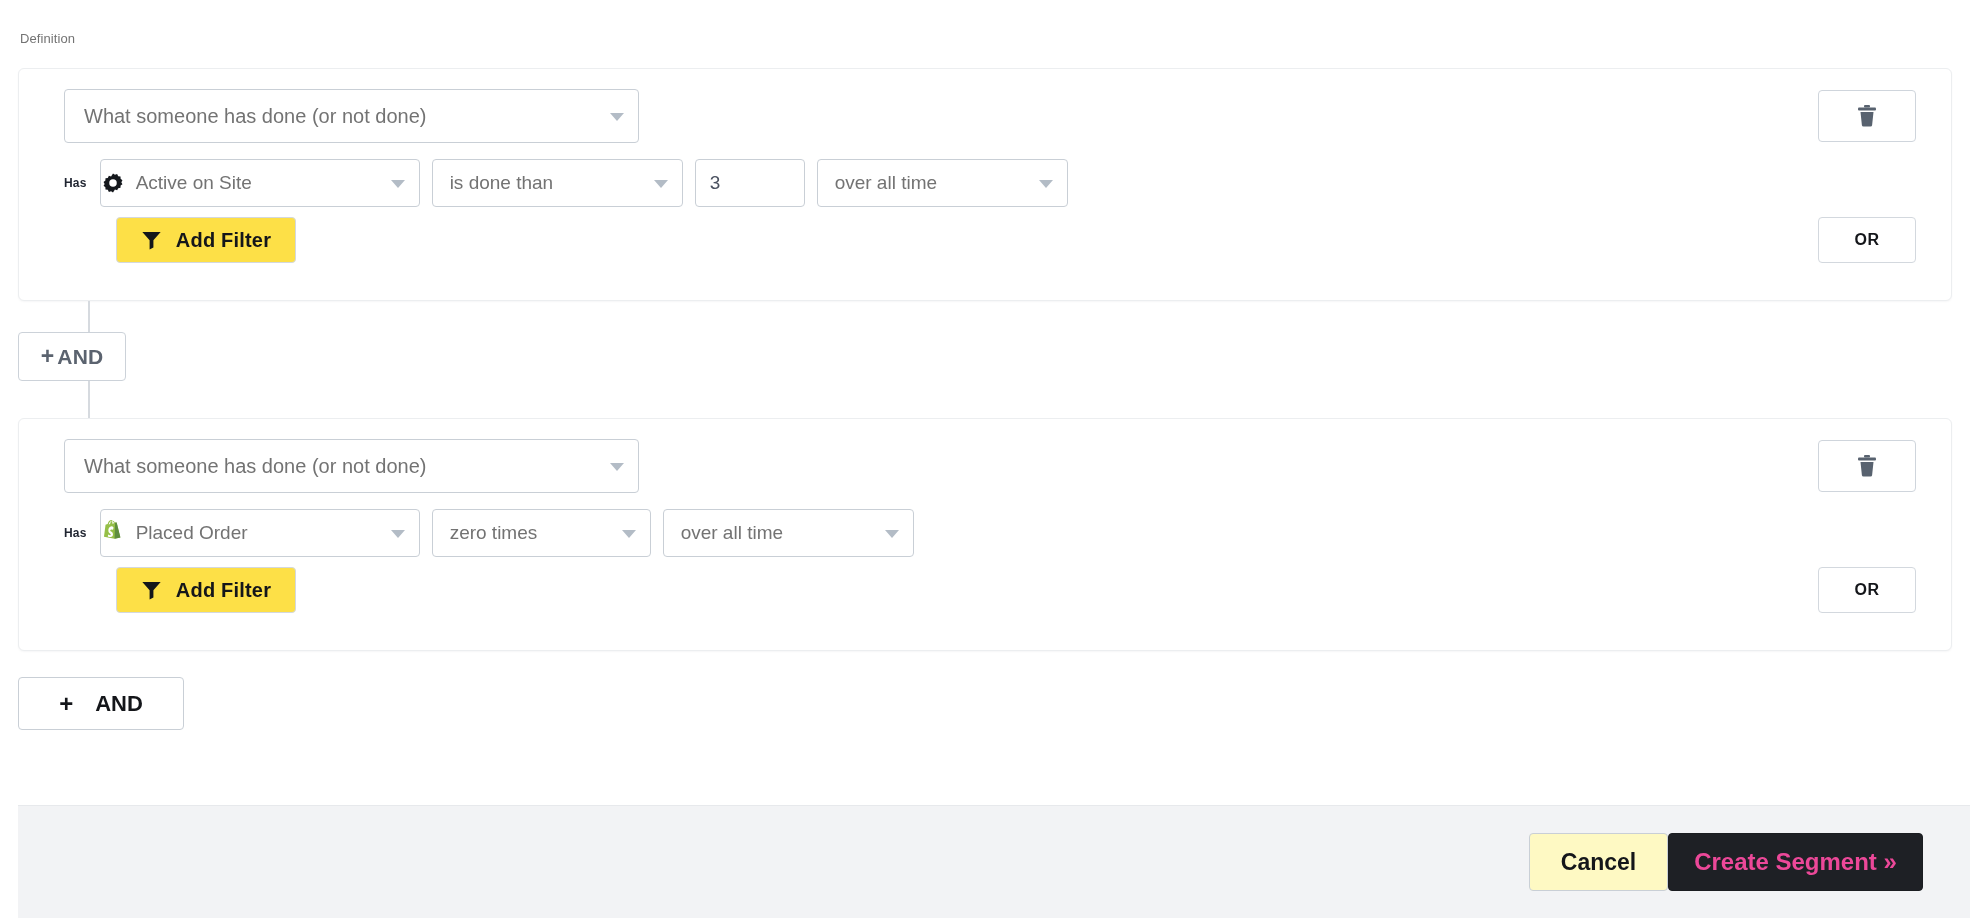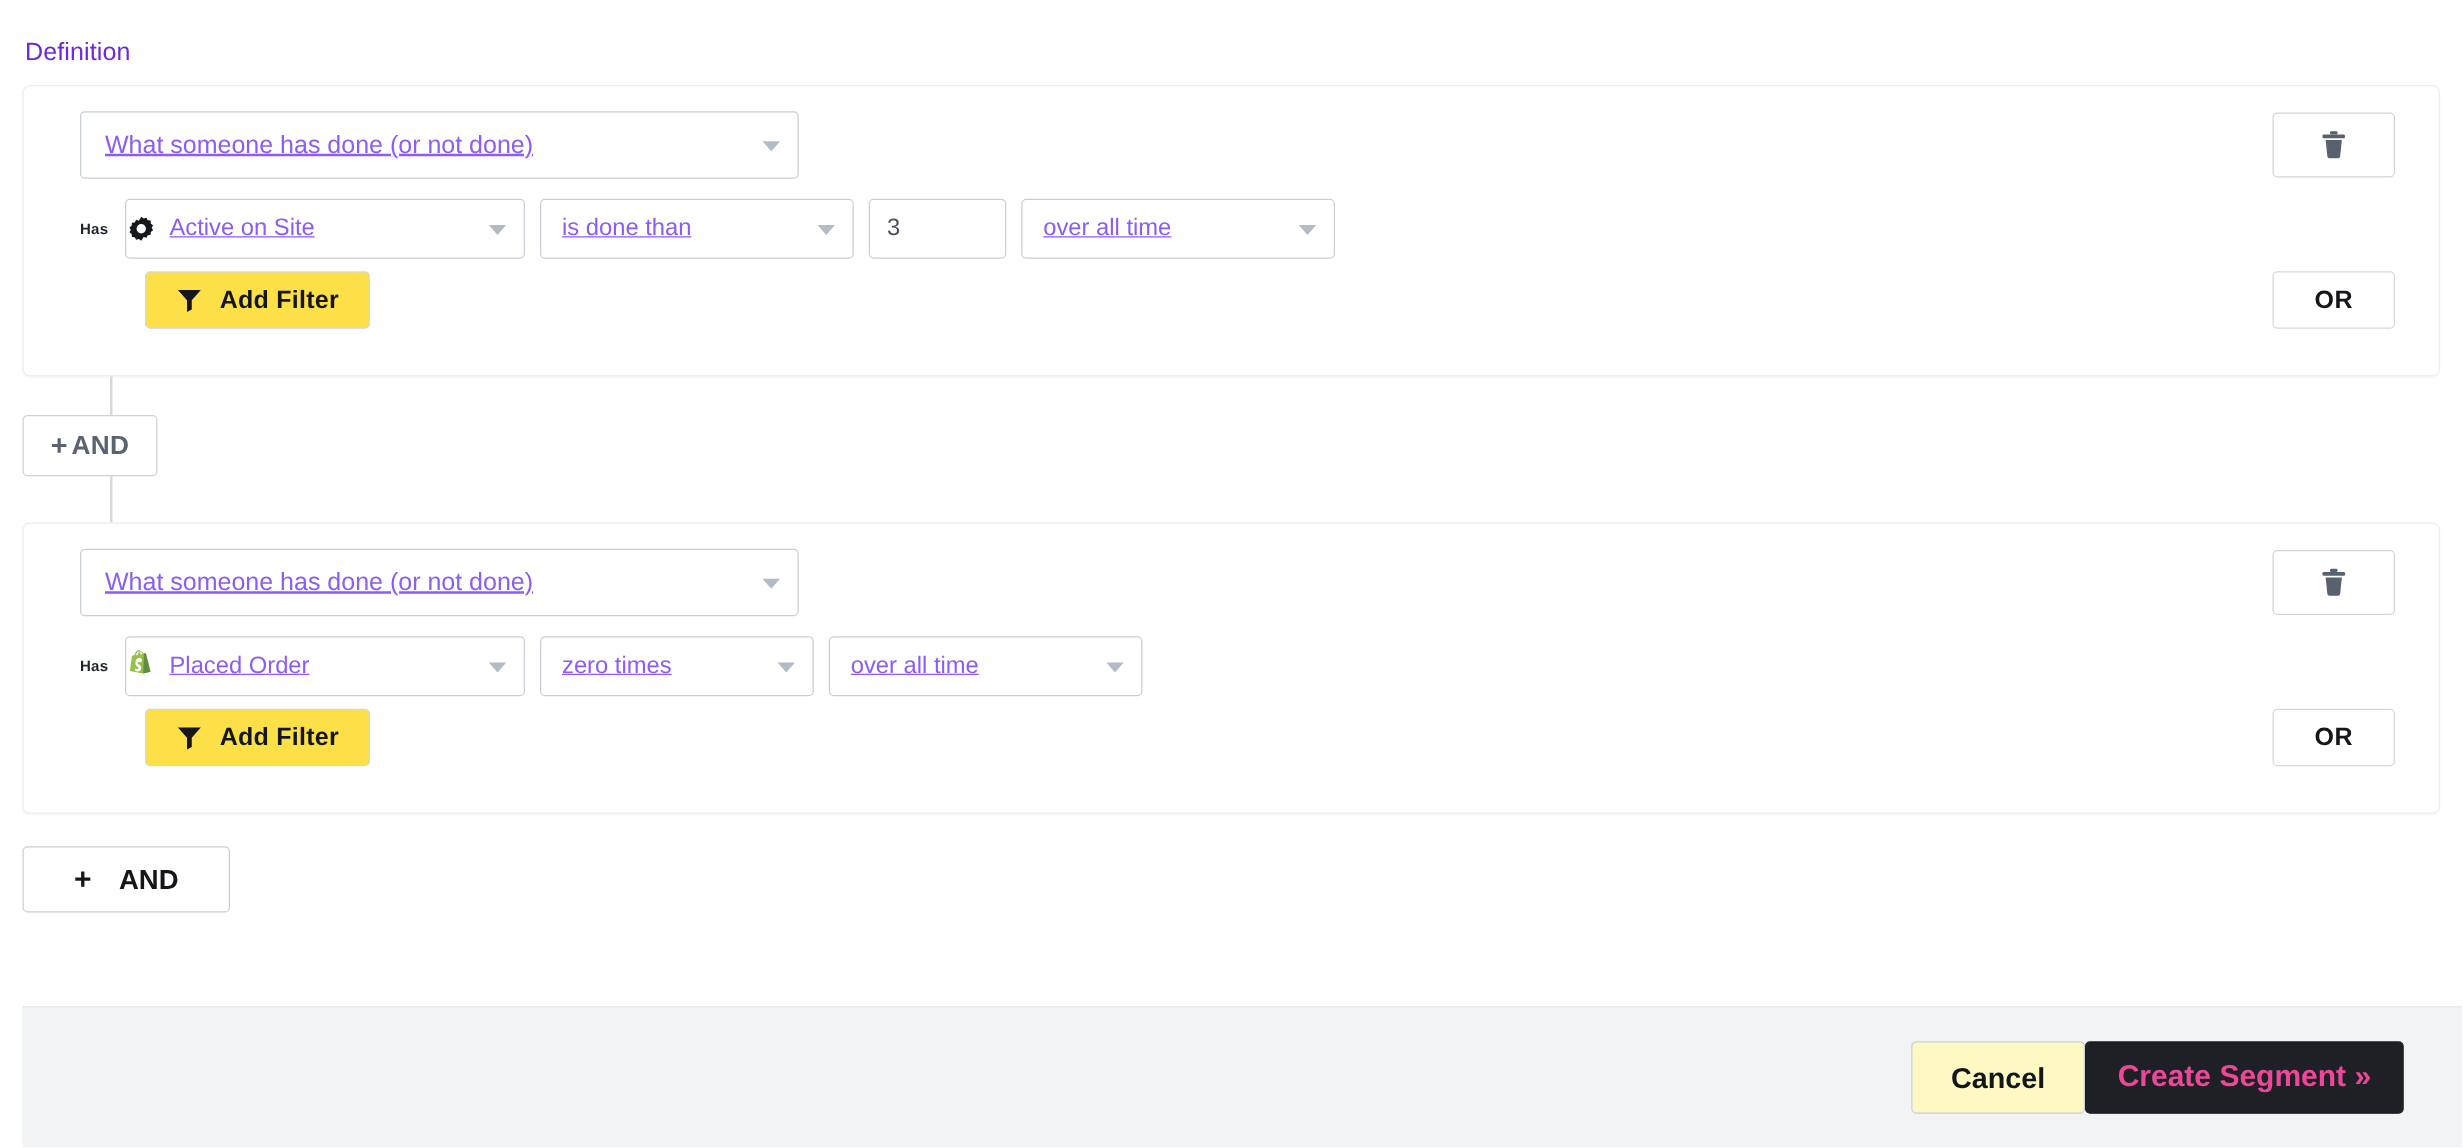--- a/index.html
+++ b/index.html
@@ -26,8 +26,8 @@
     position: absolute;
     left: 20px;
     top: 31px;
-    font-size: 20px;
-    color: #6d28d9;
+    font-size: 13px;
+    color: #737373;
     letter-spacing: 0.1px;
   }
 

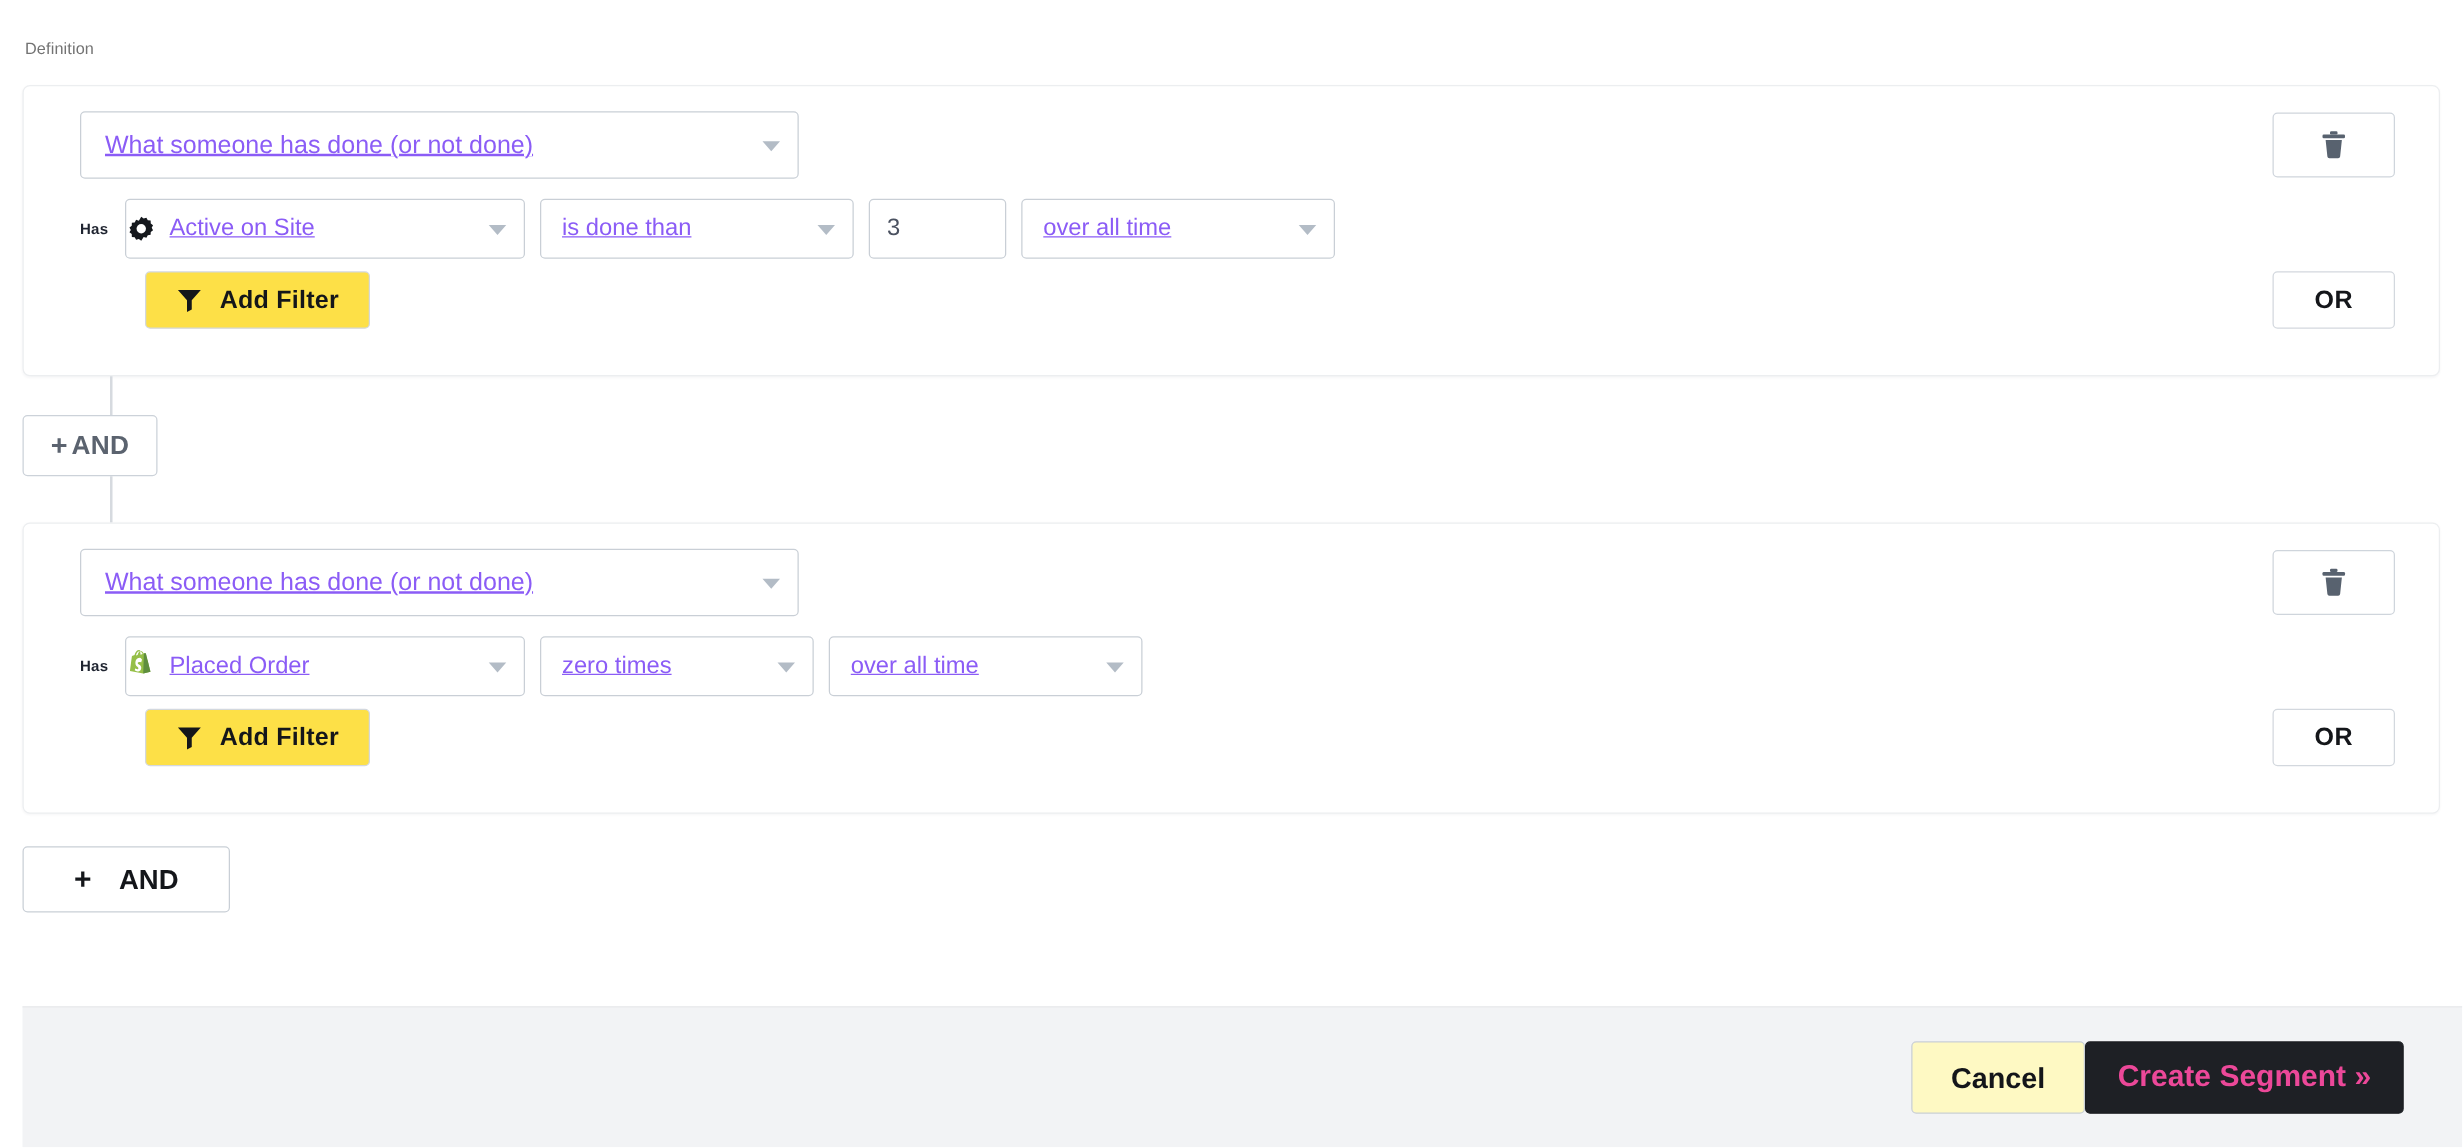--- a/index.html
+++ b/index.html
@@ -74,10 +74,9 @@
     background: #ffffff;
     padding: 0 40px 0 17px;
     font-size: 19px;
-    color: #8b5cf6;
+    color: #737373;
     white-space: nowrap;
     cursor: pointer;
-    text-decoration: underline;
   }
   .select .caret {
     position: absolute;

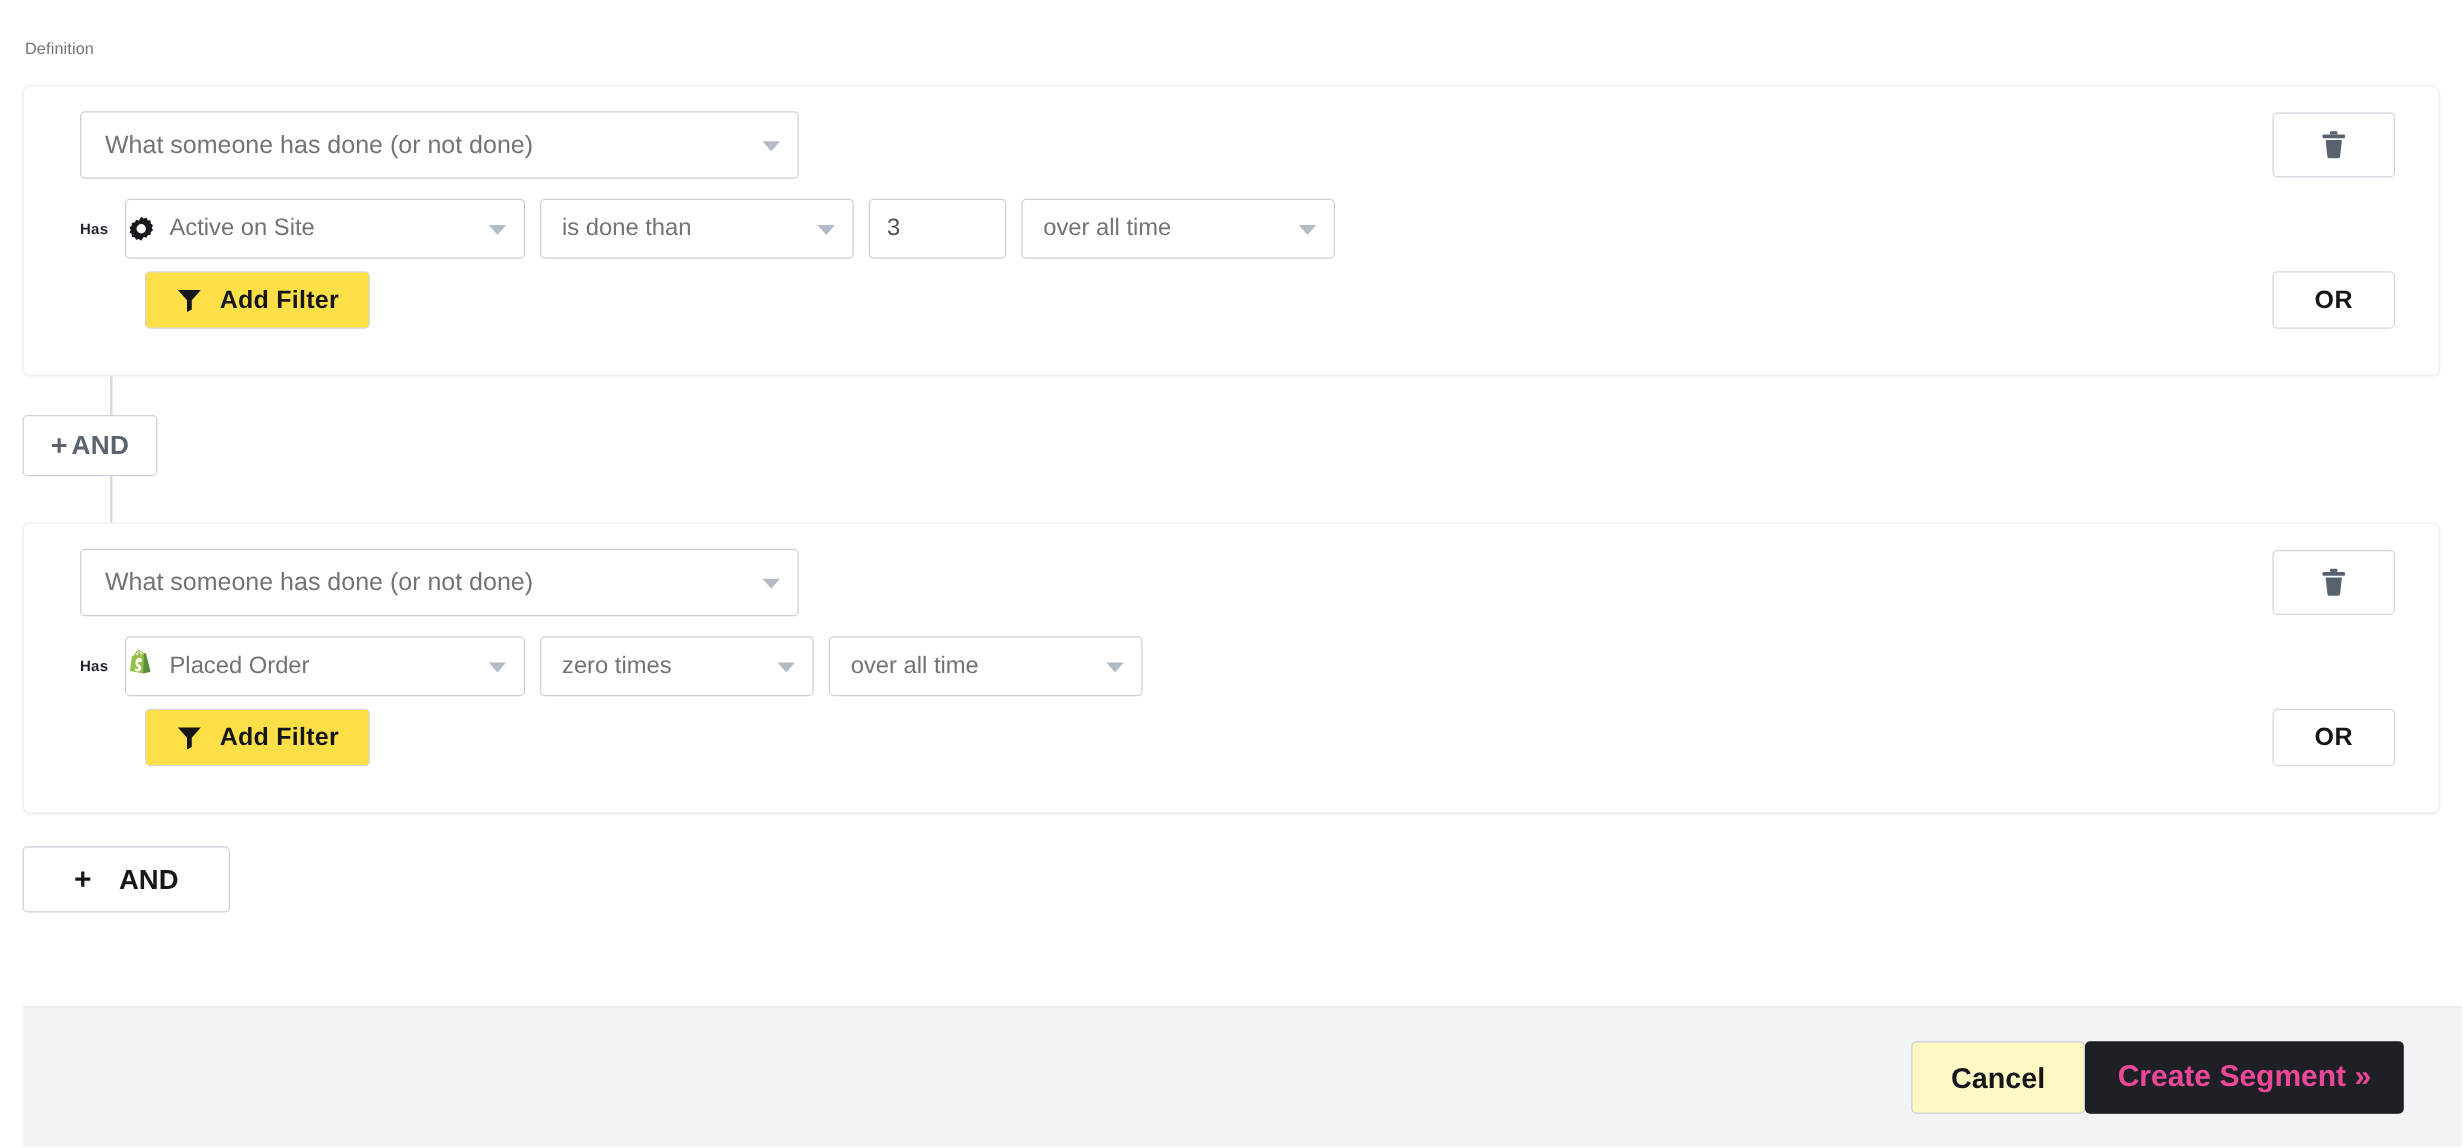--- a/index.html
+++ b/index.html
@@ -166,7 +166,7 @@
     border: 1px solid #d3d8de;
     border-radius: 4px;
     background: #fff;
-    font-size: 20px;
+    font-size: 16px;
     font-weight: bold;
     color: #14161a;
     letter-spacing: 0.5px;

